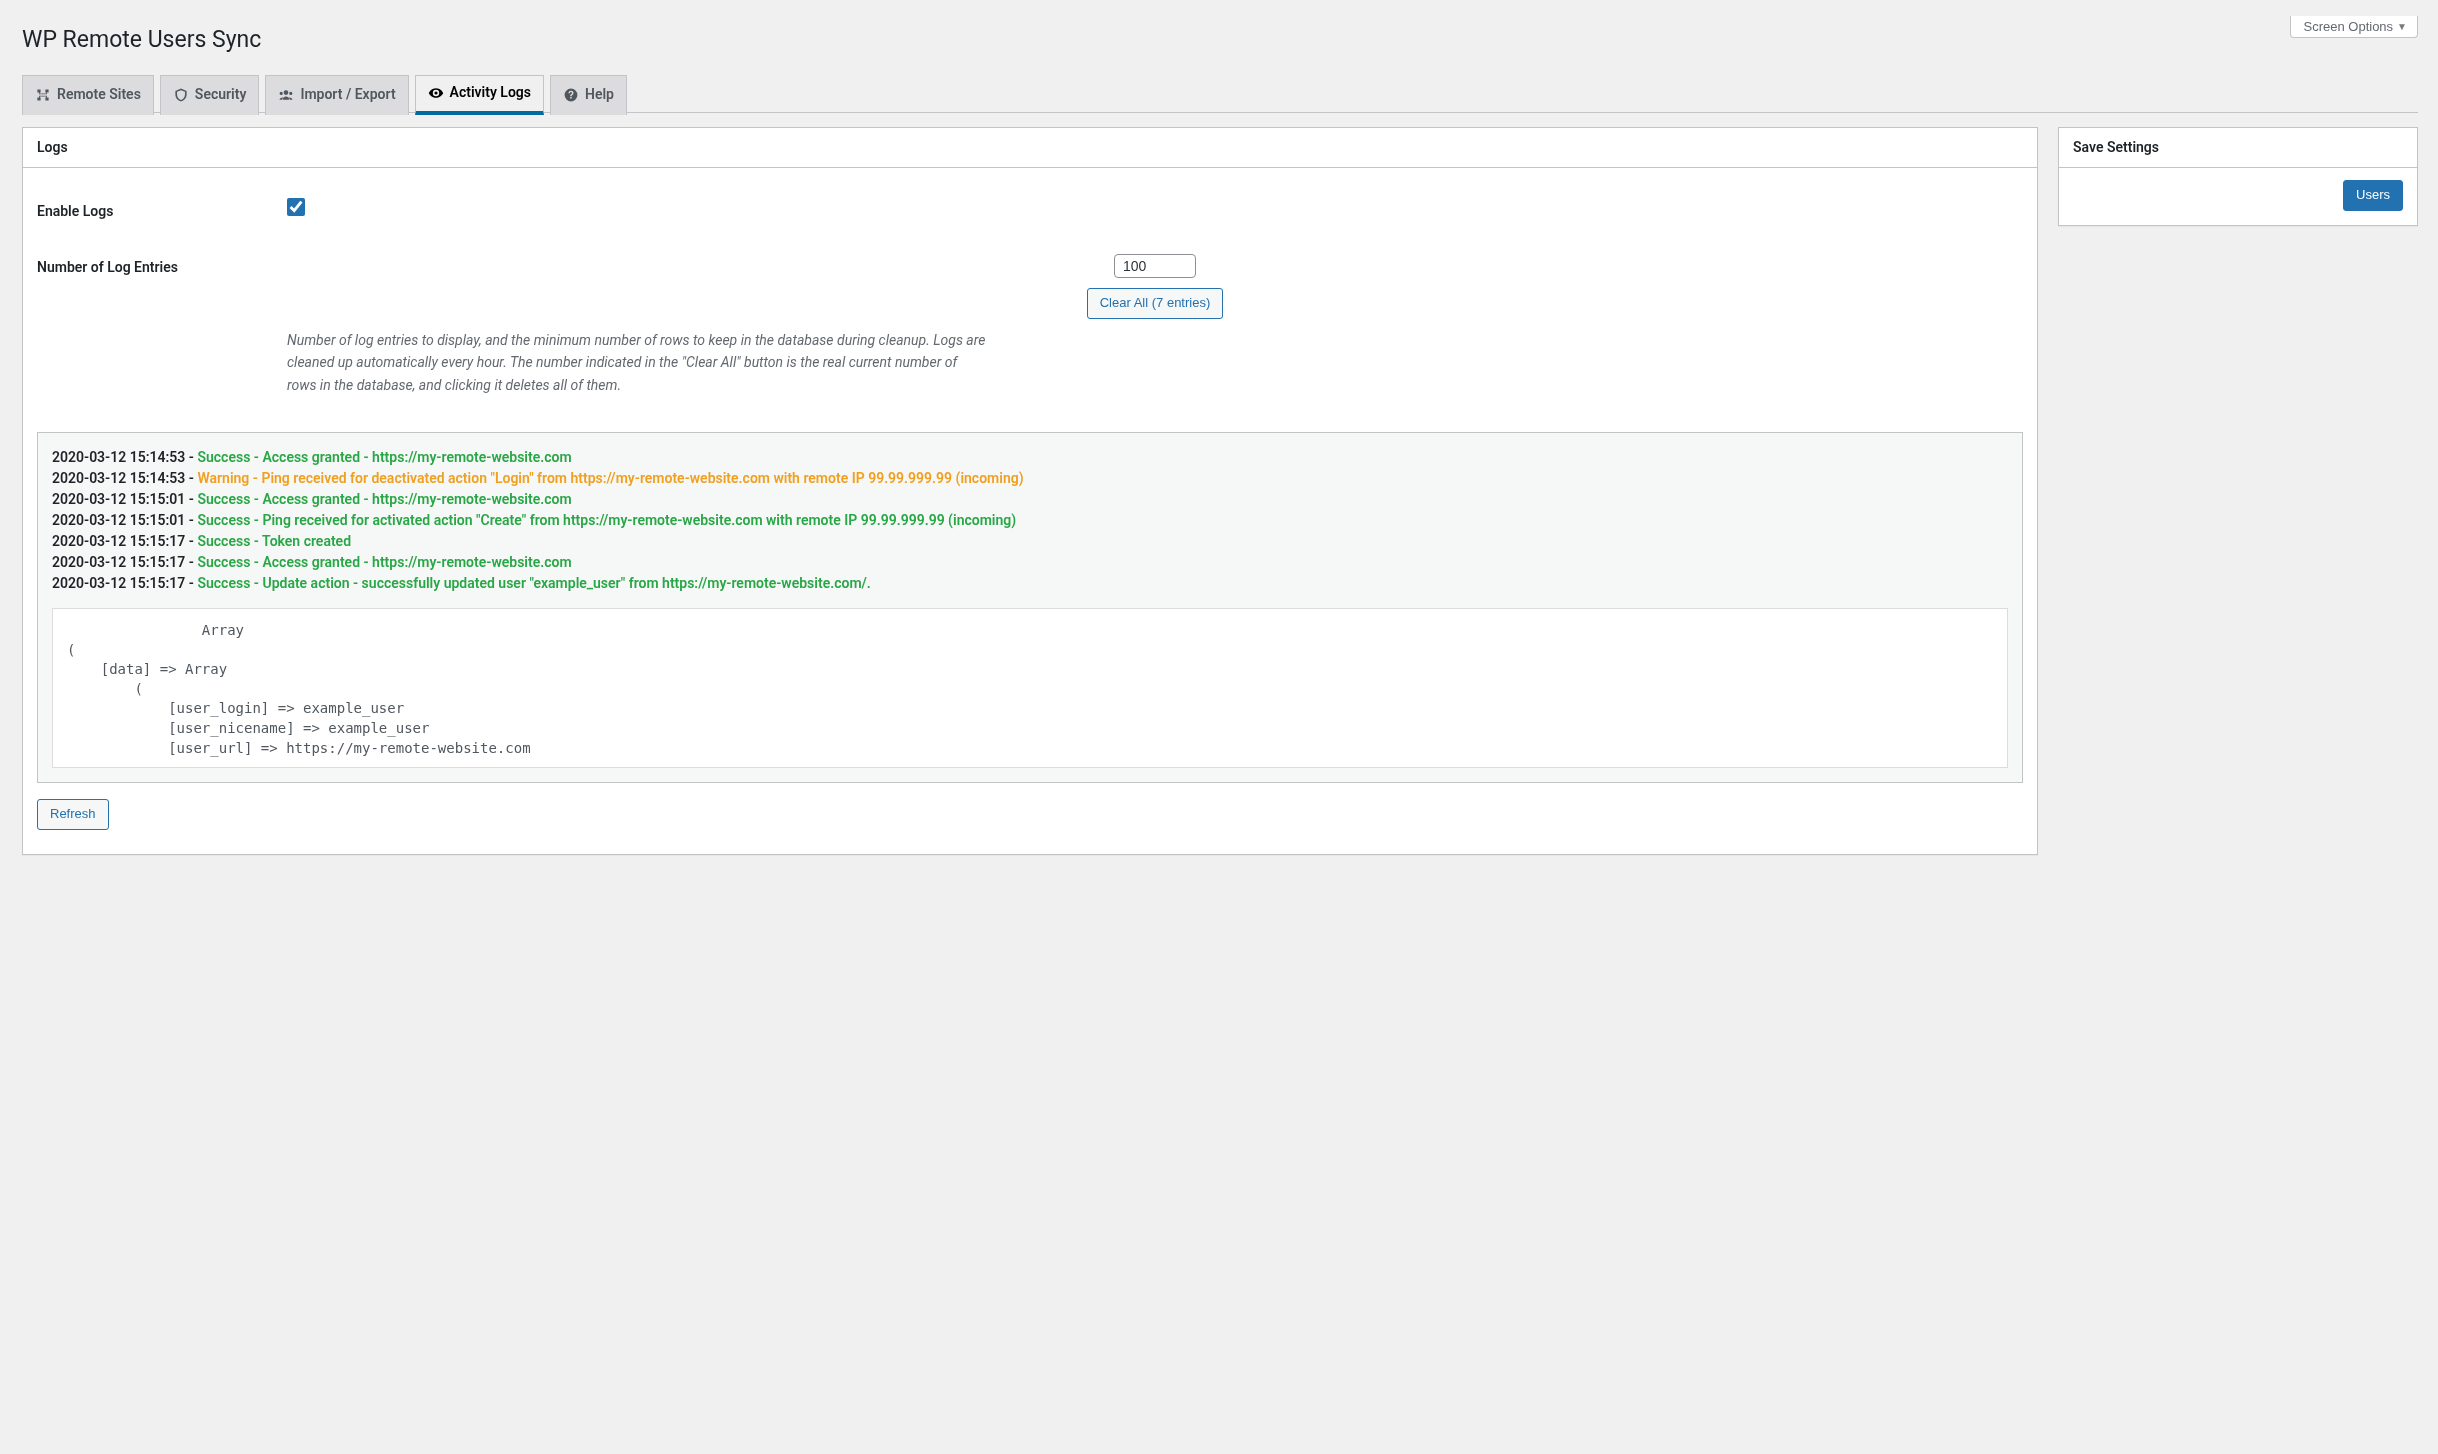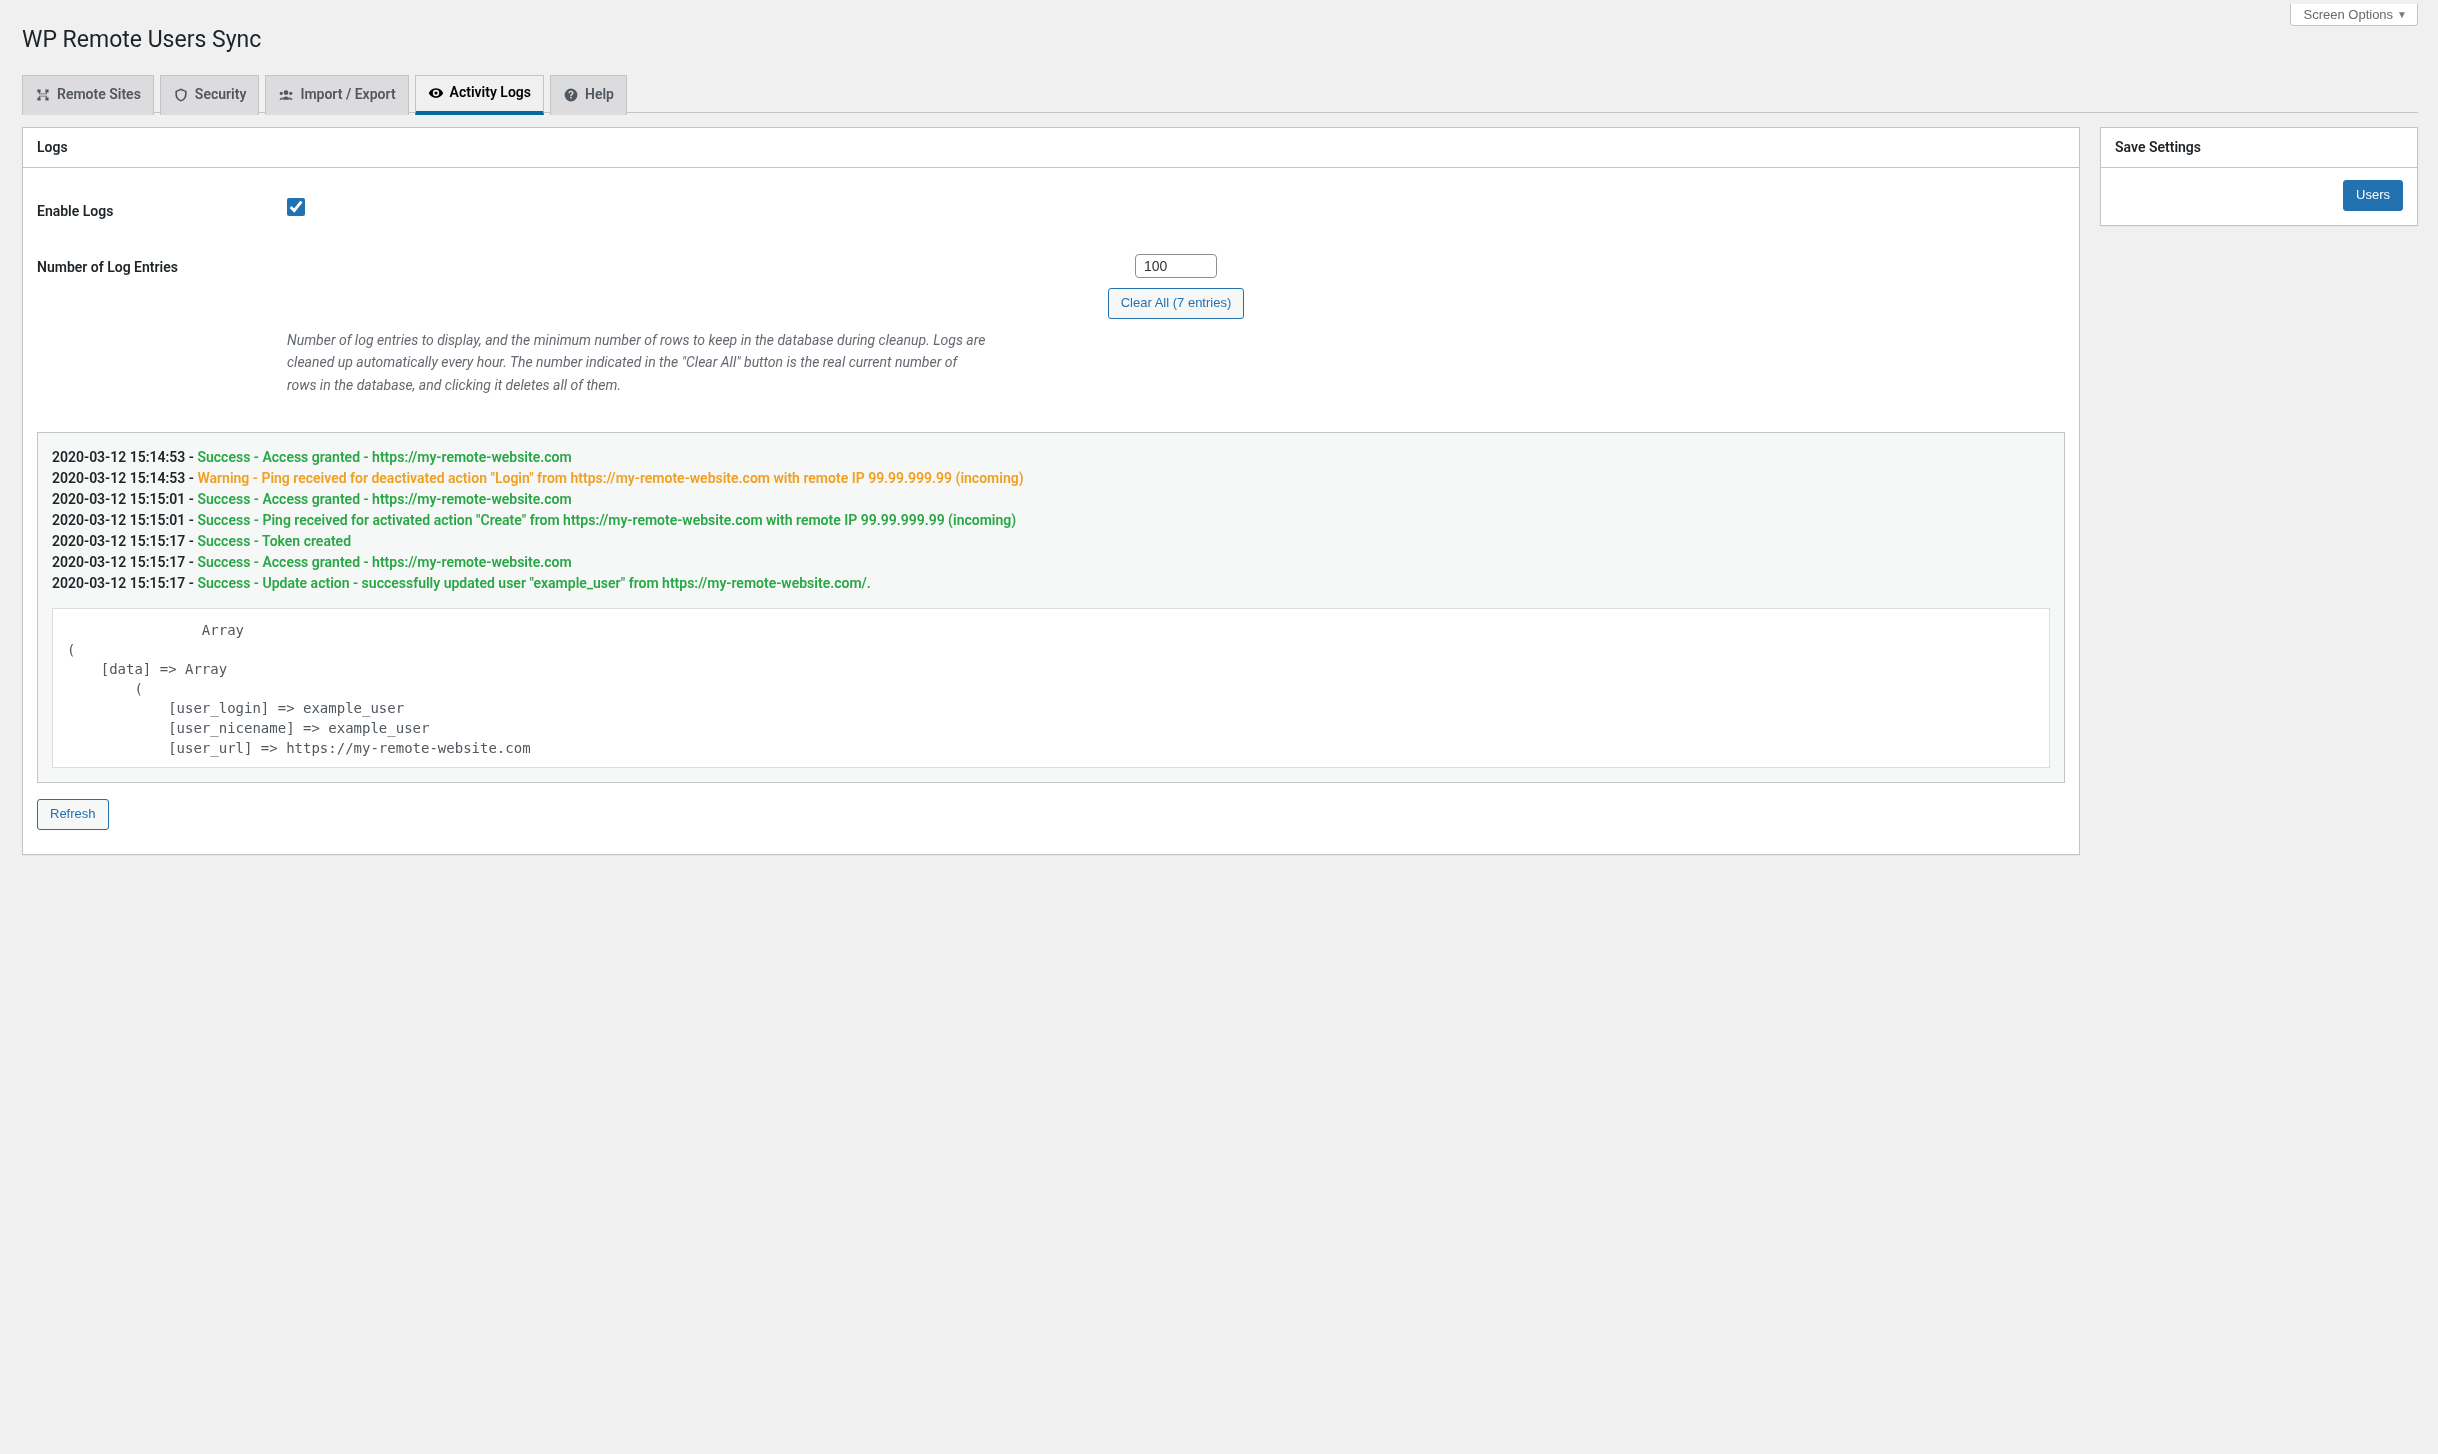--- a/index.html
+++ b/index.html
@@ -16,7 +16,7 @@
 }
 .screen-options-wrap {
   position: absolute;
-  top: 4px;
+  top: 16px;
   right: 20px;
 }
 .screen-options-btn {

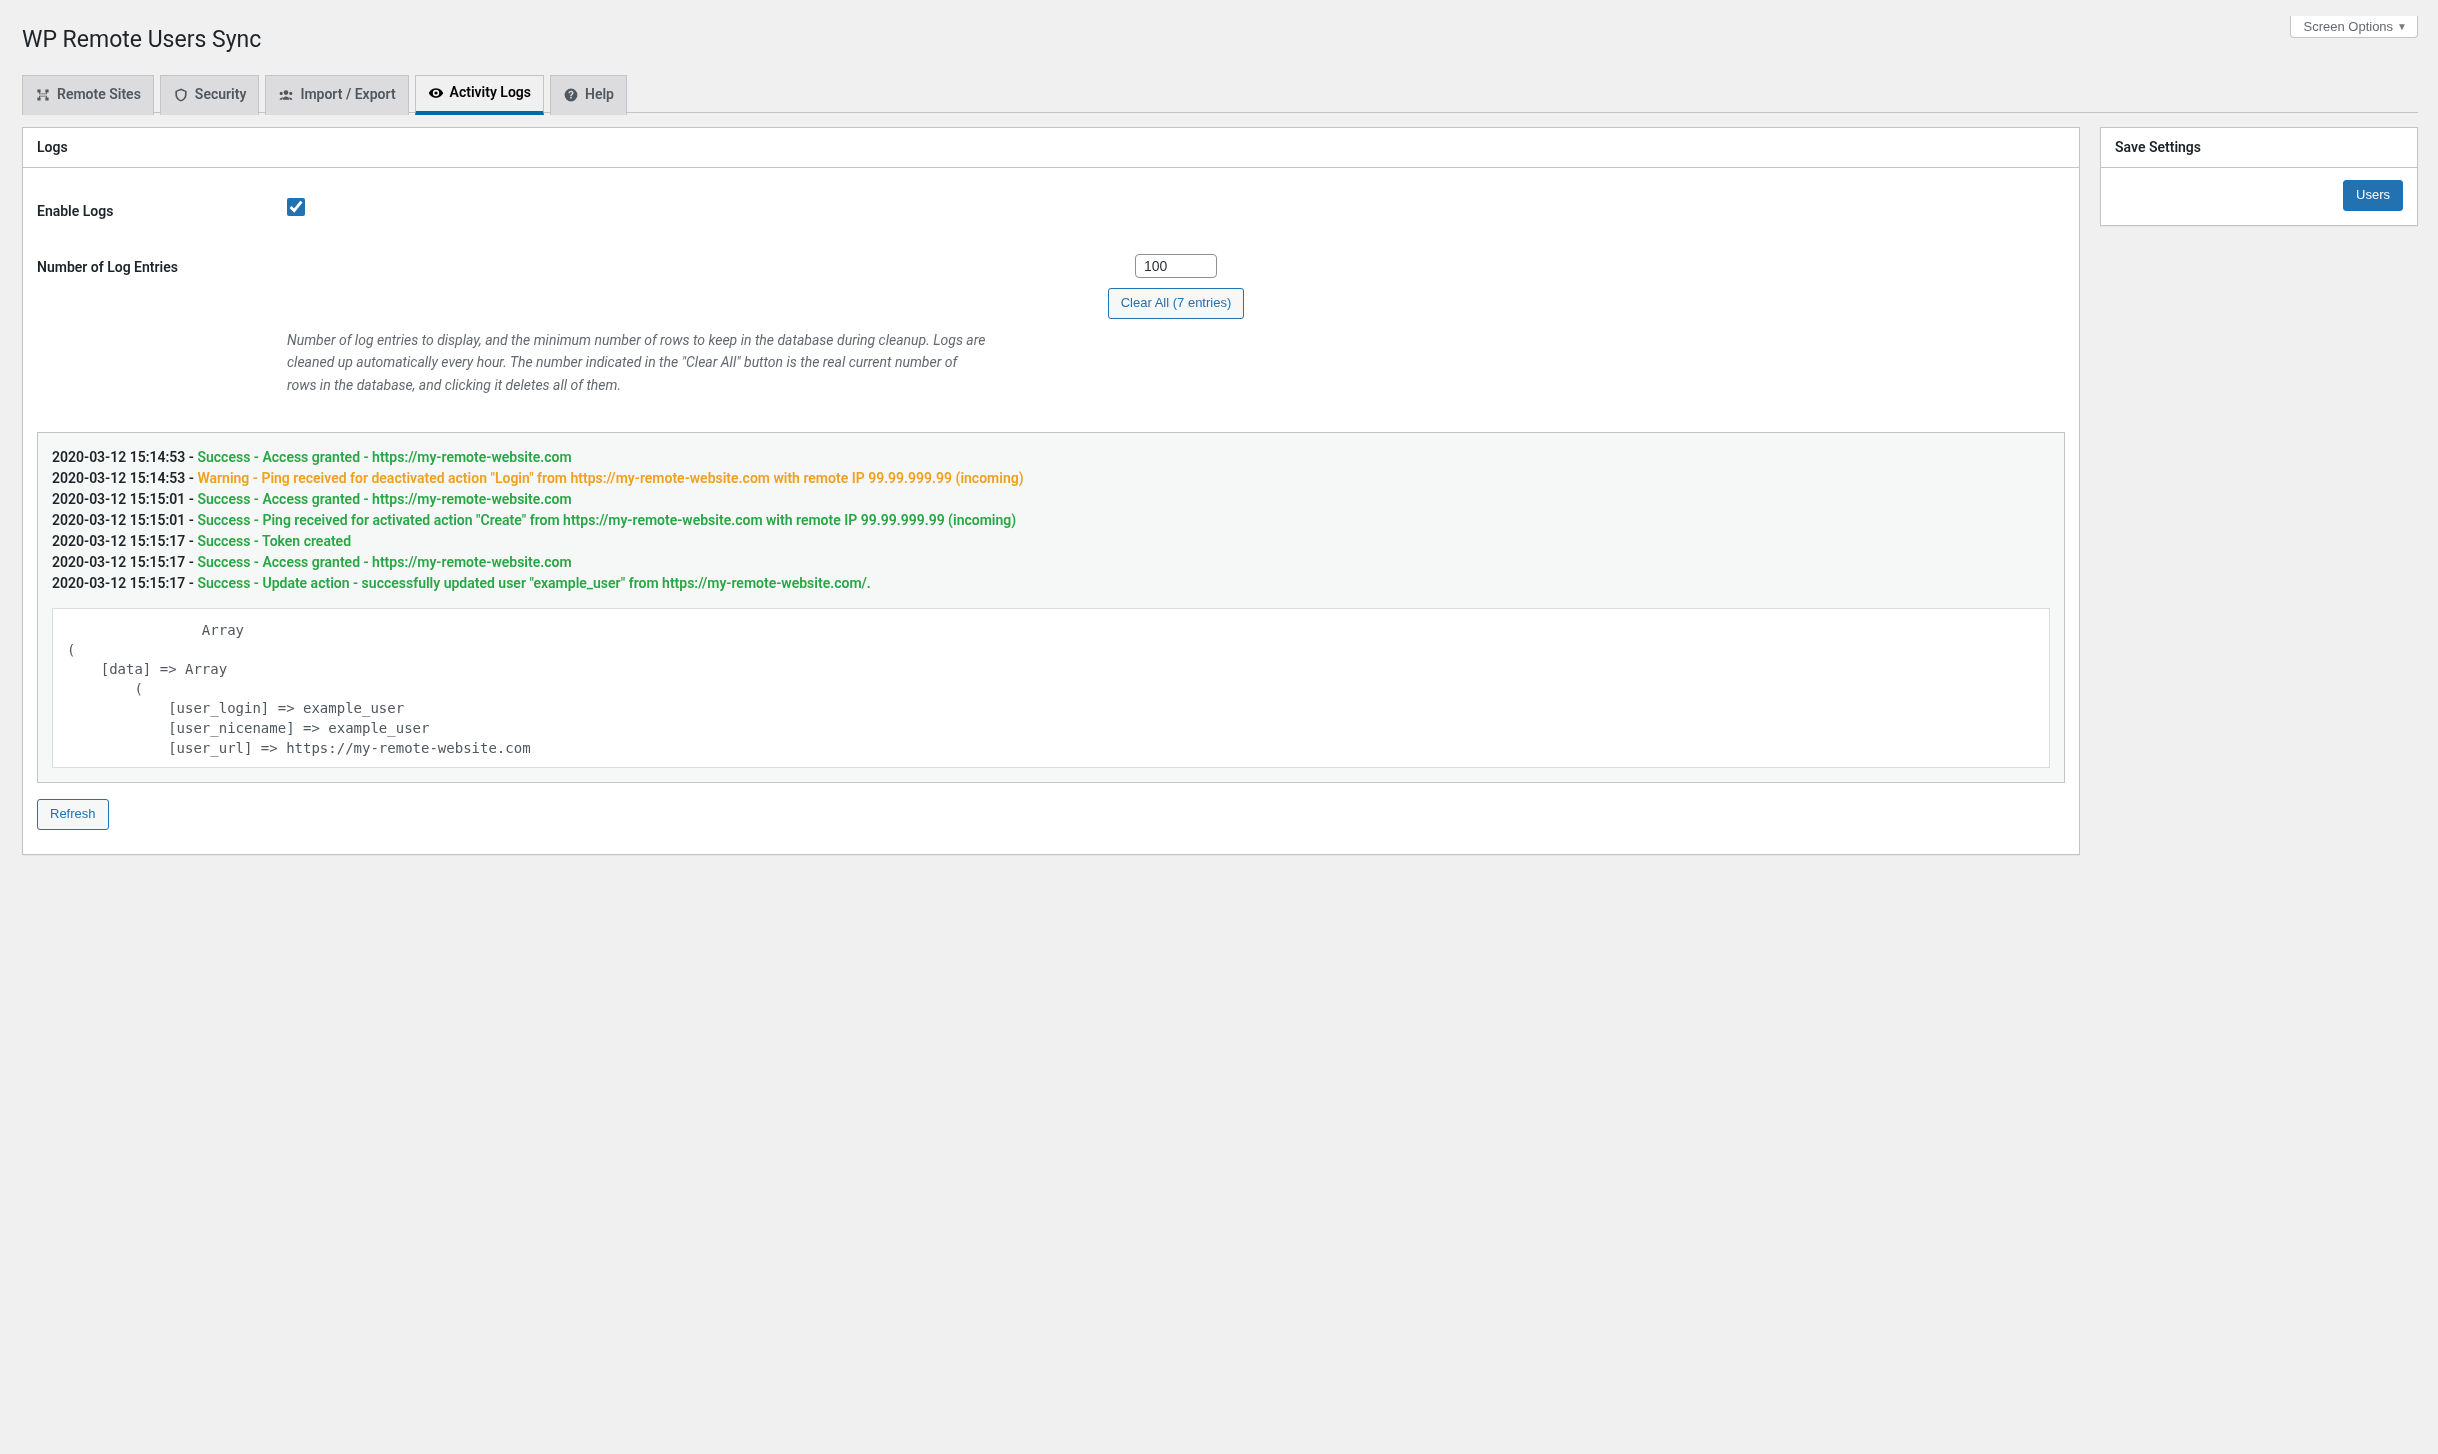--- a/index.html
+++ b/index.html
@@ -80,7 +80,7 @@
   align-items: flex-start;
 }
 .main-col { flex: 1; min-width: 0; }
-.side-col { width: 318px; flex-shrink: 0; }
+.side-col { width: 360px; flex-shrink: 0; }
 .postbox {
   background: #fff;
   border: 1px solid #c3c4c7;

